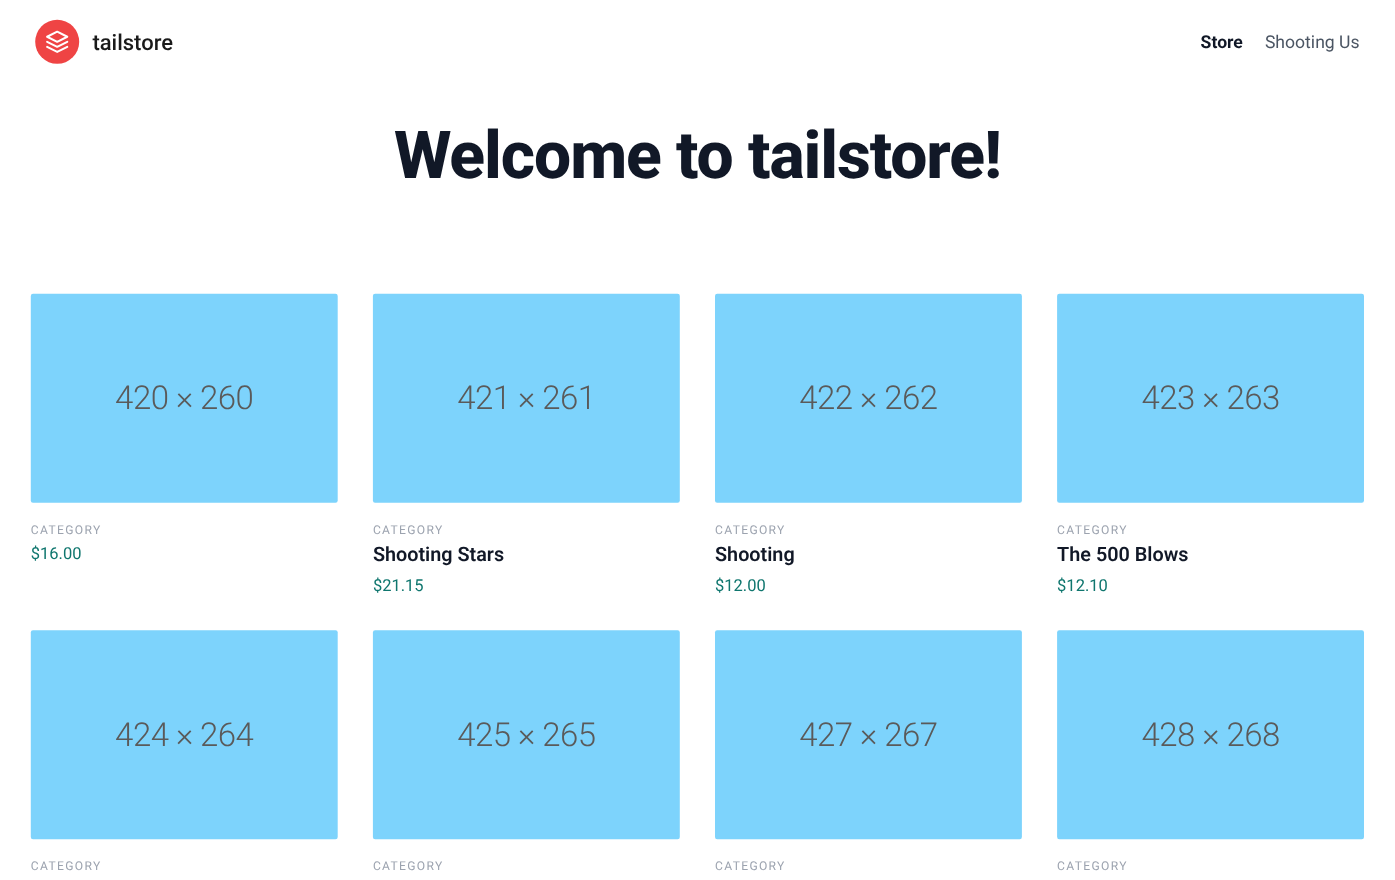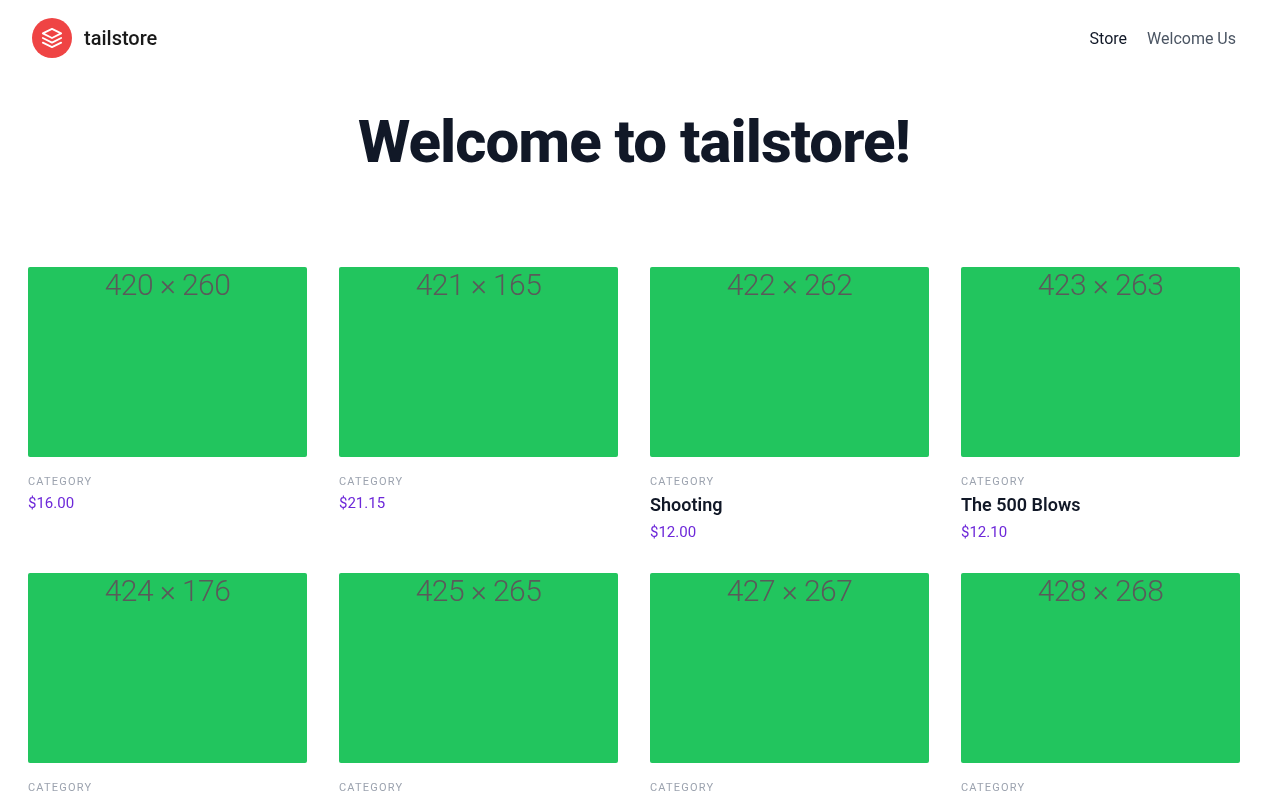--- a/index.html
+++ b/index.html
@@ -51,7 +51,7 @@
       cursor: pointer;
     }
     .nav-link.active {
-      font-weight: 400;
+      font-weight: 700;
       color: #111827;
     }
     .hero {

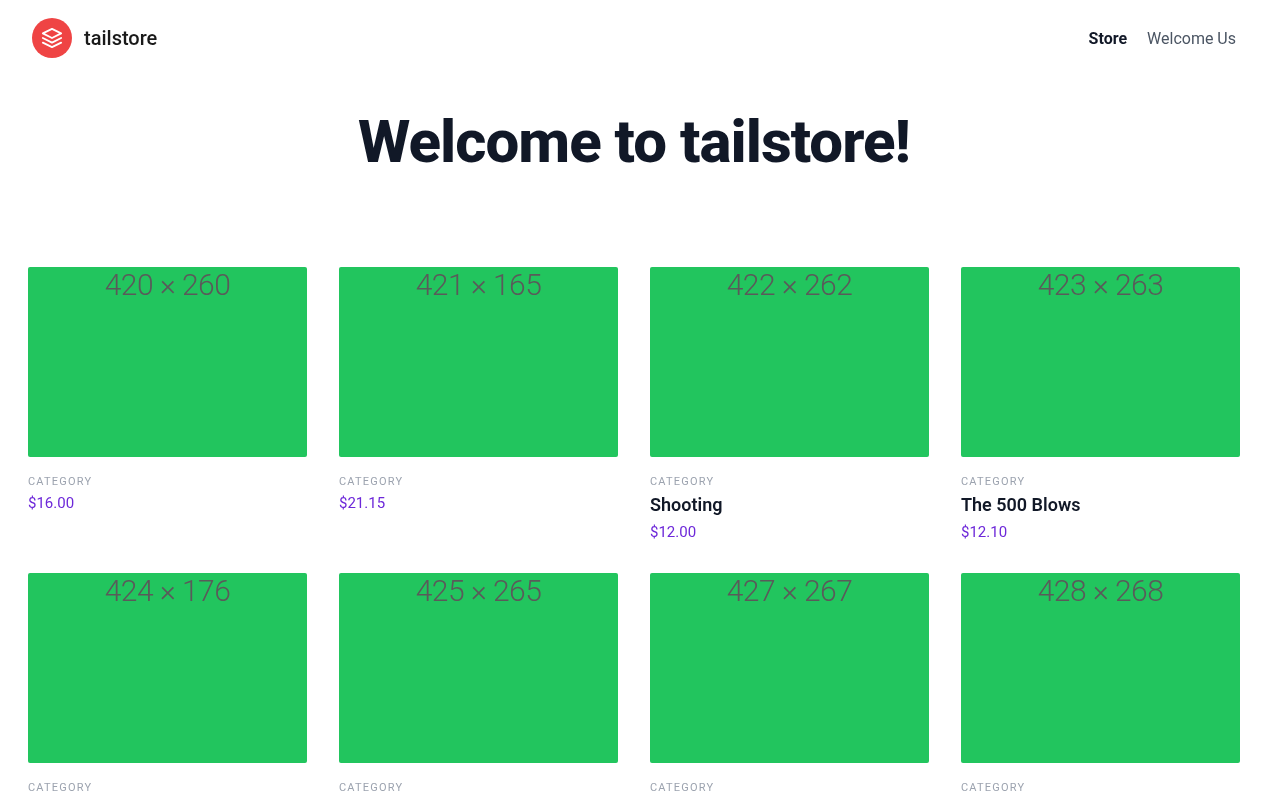--- a/index.html
+++ b/index.html
@@ -128,7 +128,7 @@
   </a>
   <nav class="nav">
     <a class="nav-link active">Store</a>
-    <a class="nav-link">Welcome Us</a>
+    <a class="nav-link">Shooting Us</a>
   </nav>
 </header>
 

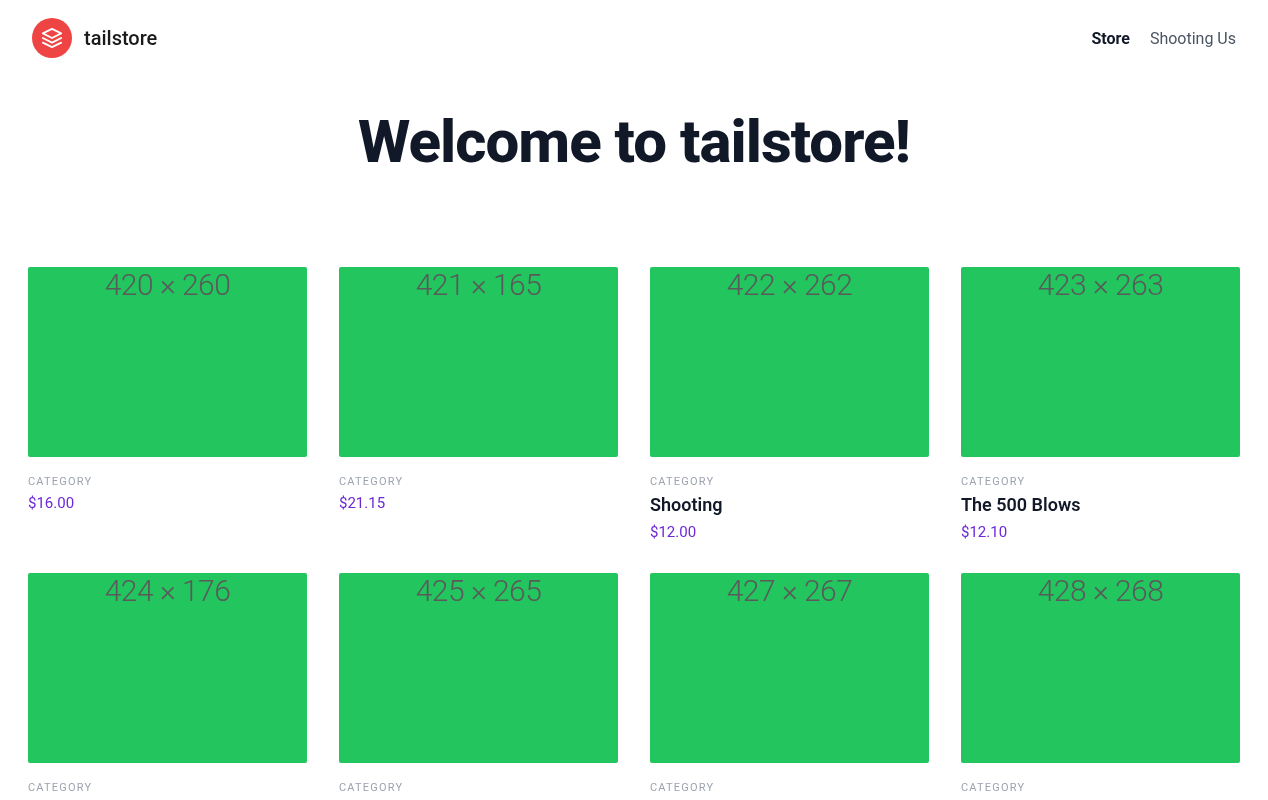--- a/index.html
+++ b/index.html
@@ -81,10 +81,10 @@
     .product-image {
       width: 100%;
       height: 190px;
-      background: #22c55e;
+      background: #7dd3fc;
       border-radius: 2px;
       display: flex;
-      align-items: flex-start;
+      align-items: center;
       justify-content: center;
       margin-bottom: 18px;
     }

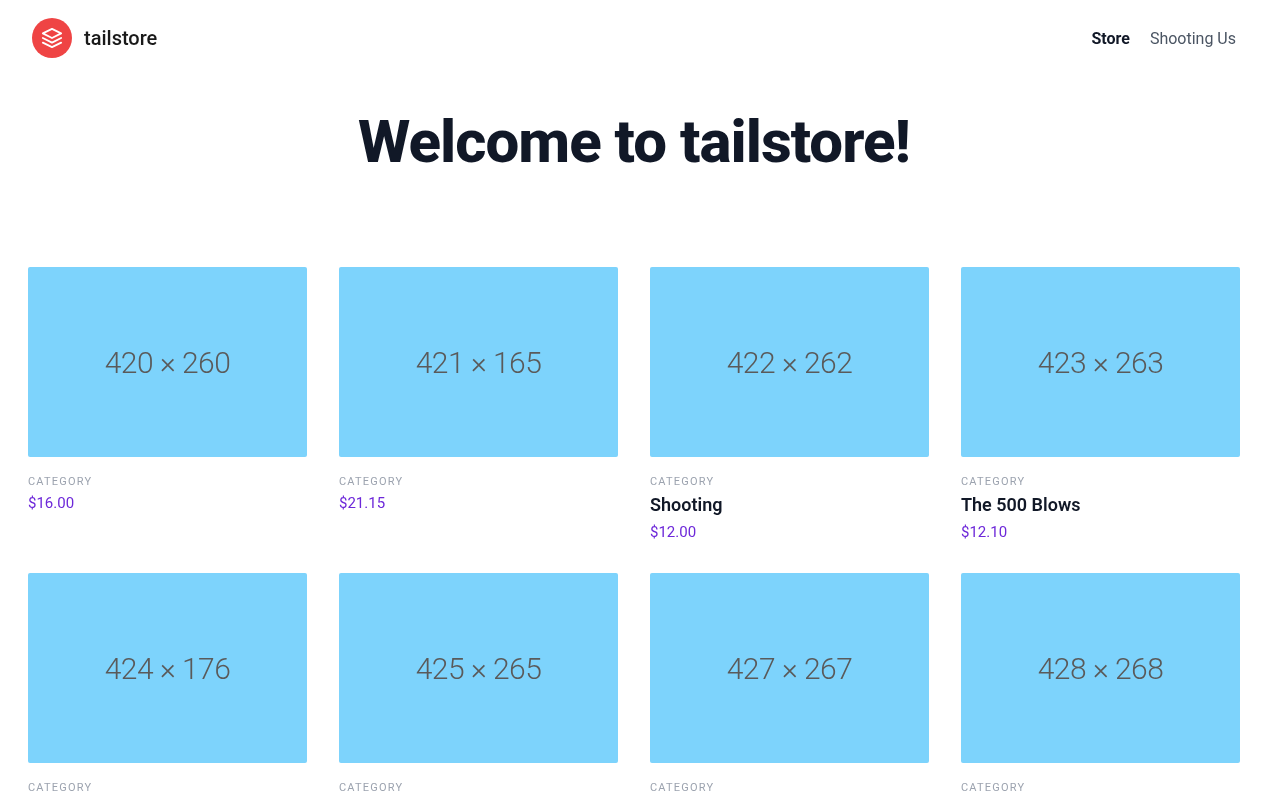--- a/index.html
+++ b/index.html
@@ -149,7 +149,7 @@
 
     <a class="product-card">
       <div class="product-image">
-        <span class="product-image-text">421 × 165</span>
+        <span class="product-image-text">421 × 261</span>
       </div>
       <div class="product-category">CATEGORY</div>
       <div class="product-price">$21.15</div>

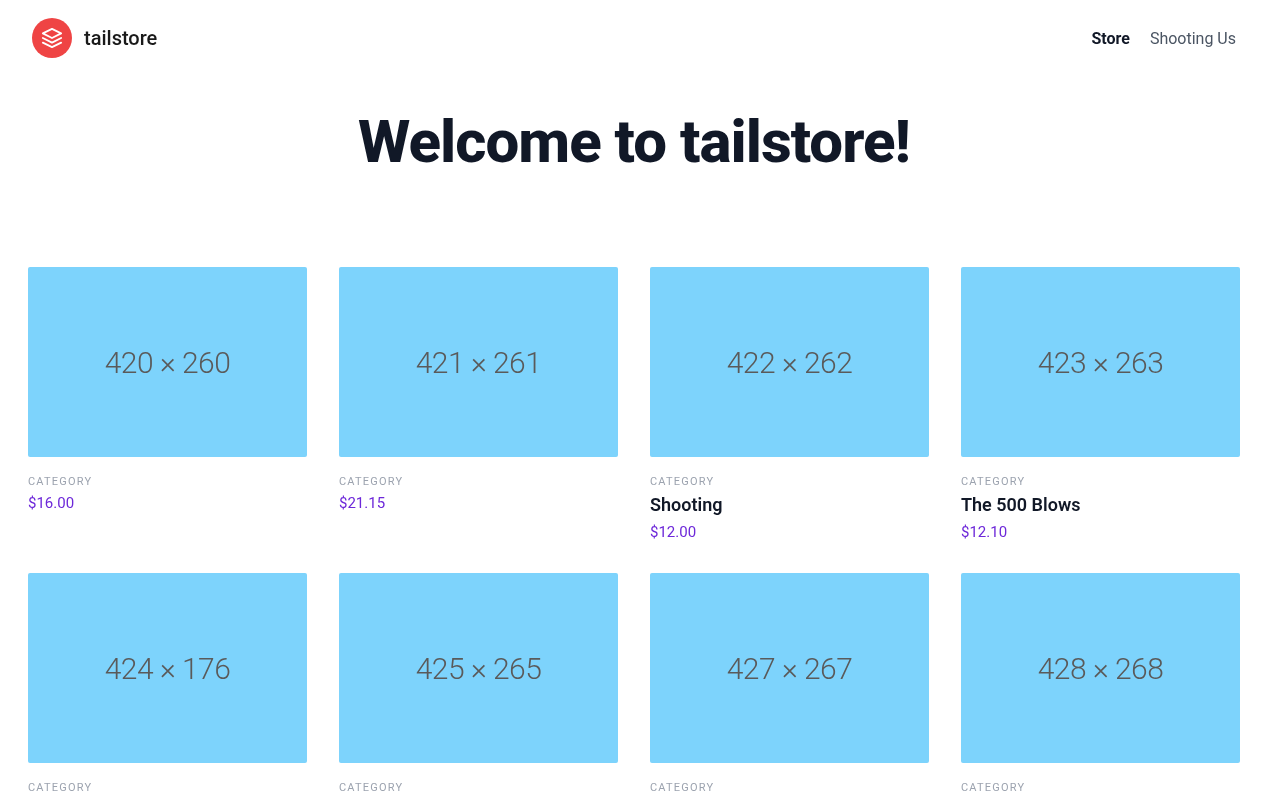--- a/index.html
+++ b/index.html
@@ -109,7 +109,7 @@
     }
     .product-price {
       font-size: 15px;
-      color: #6d28d9;
+      color: #0f766e;
     }
   </style>
 </head>

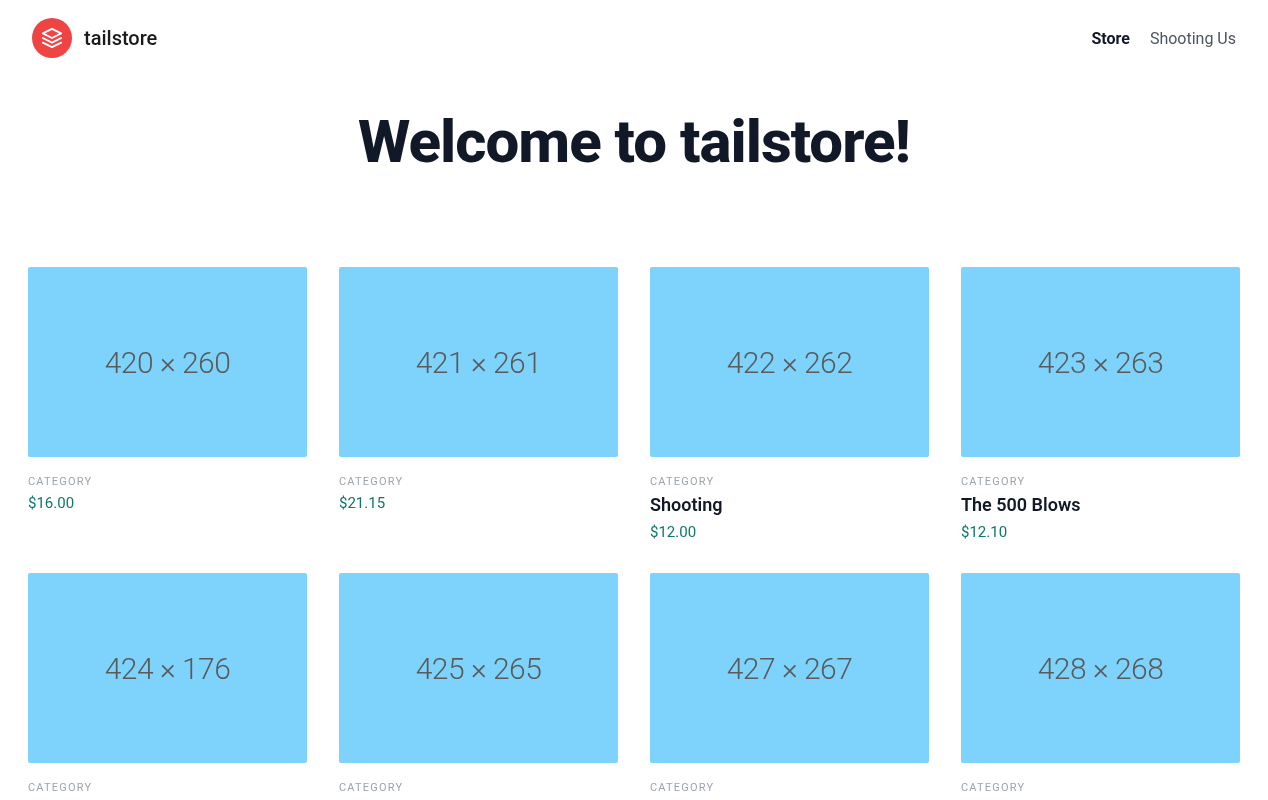--- a/index.html
+++ b/index.html
@@ -152,6 +152,7 @@
         <span class="product-image-text">421 × 261</span>
       </div>
       <div class="product-category">CATEGORY</div>
+      <div class="product-name">Shooting Stars</div>
       <div class="product-price">$21.15</div>
     </a>
 

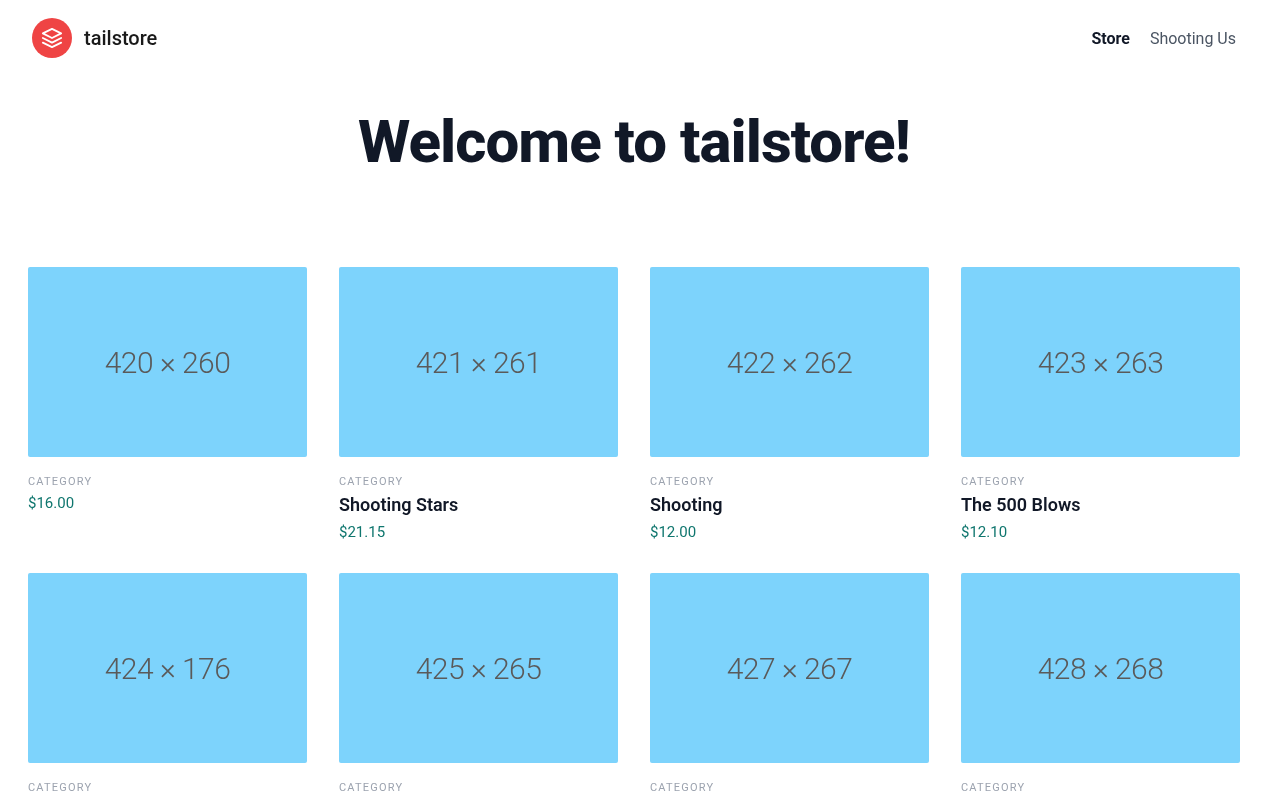--- a/index.html
+++ b/index.html
@@ -176,7 +176,7 @@
 
     <a class="product-card">
       <div class="product-image">
-        <span class="product-image-text">424 × 176</span>
+        <span class="product-image-text">424 × 264</span>
       </div>
       <div class="product-category">CATEGORY</div>
       <div class="product-name"></div>

